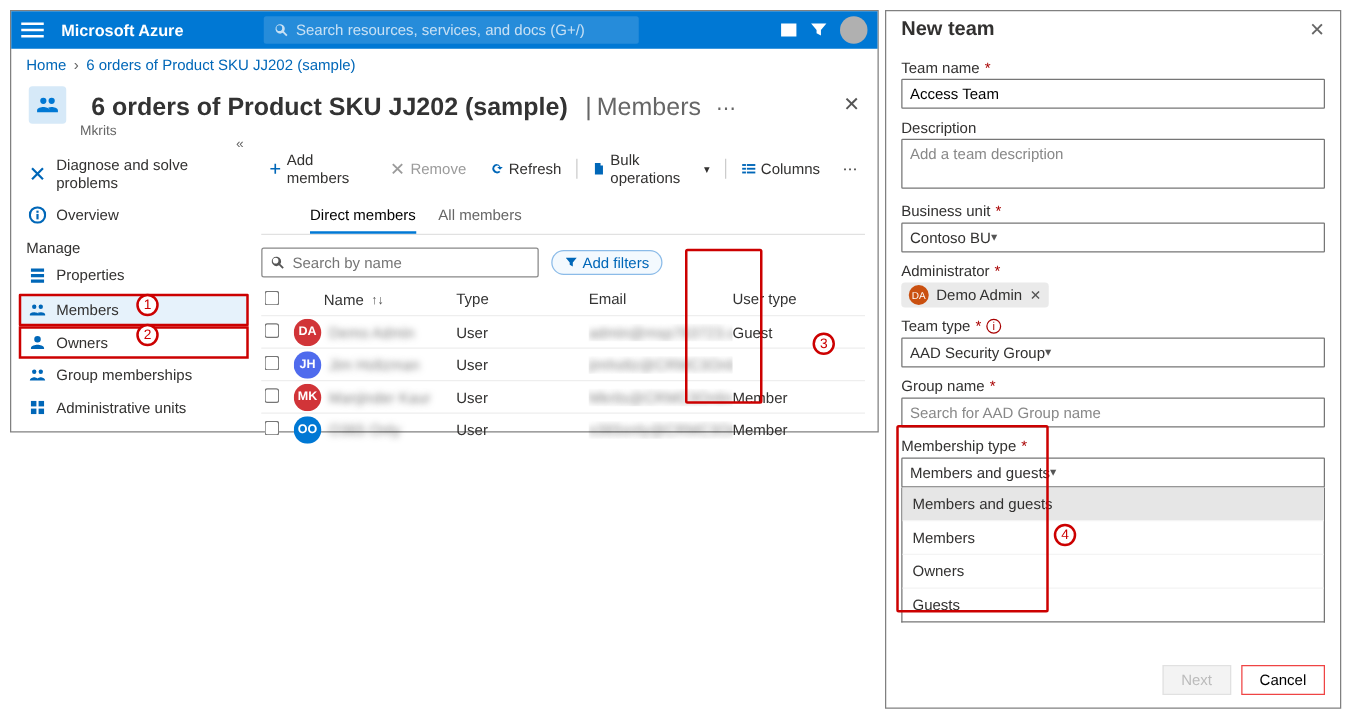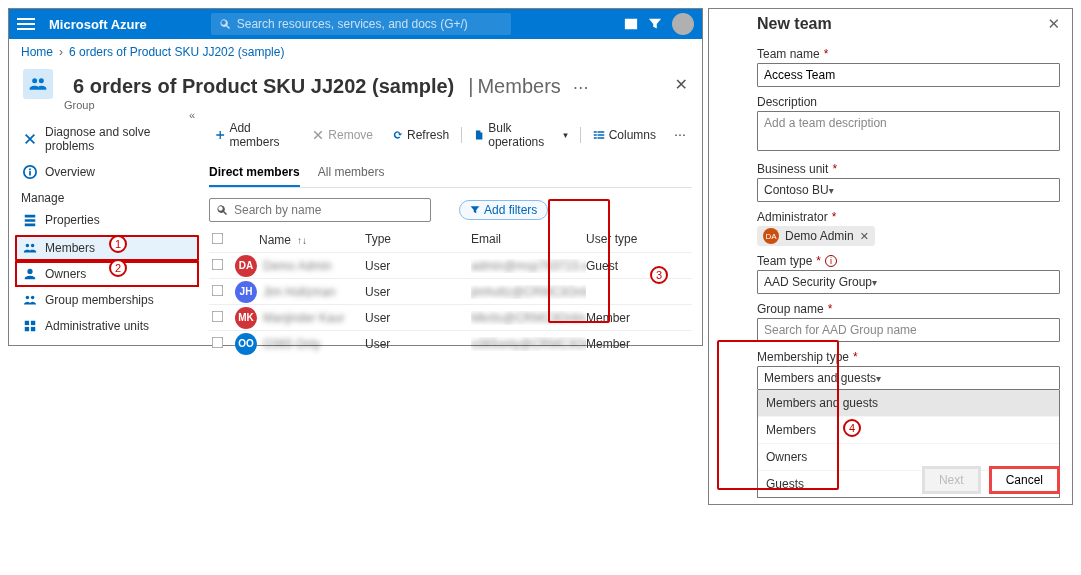--- a/index.html
+++ b/index.html
@@ -6,7 +6,7 @@
   body { width: 1081px; height: 575px; overflow: hidden; position: relative; background:#fff; }
   .frame { position:absolute; border:1px solid #808080; background:#fff; }
   .azure { left:8px; top:8px; width:695px; height:338px; }
-  .dialog { left:708px; top:8px; width:365px; height:497px;padding-left:36px; }
+  .dialog { left:708px; top:8px; width:365px; height:559px; }
 
   
   .topbar { height:30px; background:#0078d4; color:#fff; display:flex; align-items:center; padding:0 8px; font-size:12px; }

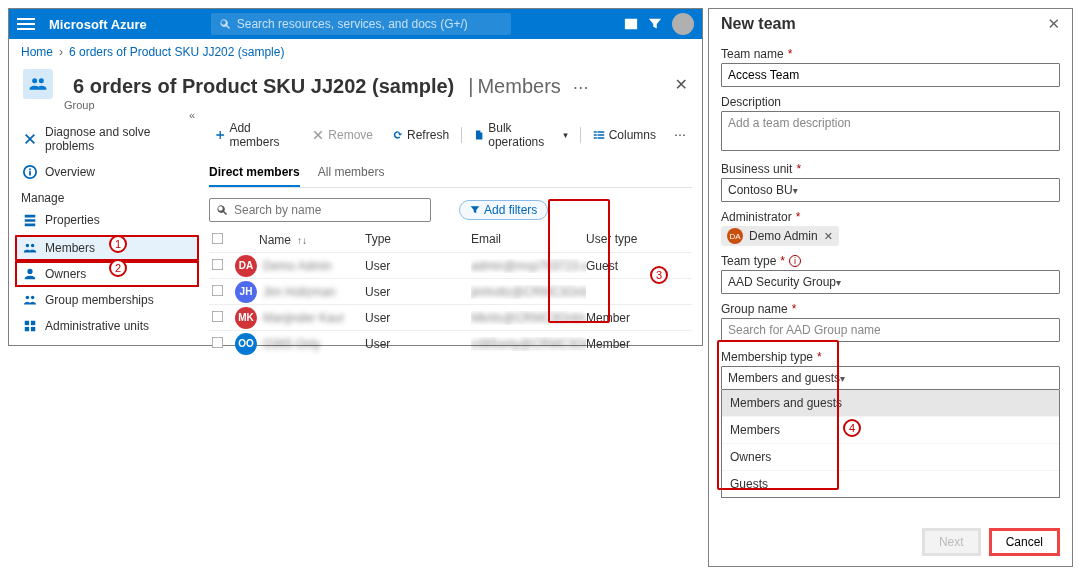--- a/index.html
+++ b/index.html
@@ -151,7 +151,7 @@
     </div>
     <div class="closex">✕</div>
   </div>
-  <div class="subtype">Group</div>
+  <div class="subtype">Mkrits</div>
 
   <div class="body">
     <div class="leftnav">

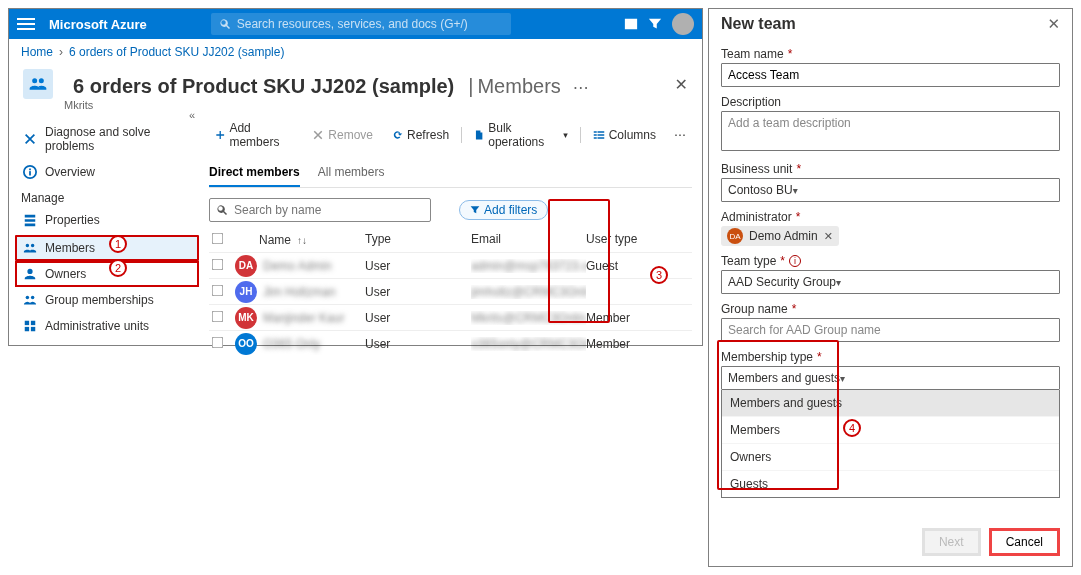--- a/index.html
+++ b/index.html
@@ -52,7 +52,7 @@
   .divider { width:1px; height:16px; background:#ccc; }
   .tabs { display:flex; gap:18px; margin-top:6px; border-bottom:1px solid #e1e1e1; }
   .tab { padding:4px 0 6px 0; cursor:pointer; color:#666; }
-  .tab.active { color:#000; border-bottom:2px solid #0078d4; font-weight:700; }
+  .tab.active { color:#000; border-bottom:2px solid #0078d4; font-weight:400;margin-left:39px; }
 
   .filterrow { display:flex; gap:28px; margin:10px 0 6px 0; align-items:center;}
   .searchinput { border:1px solid #888; border-radius:2px; height:24px; display:flex; align-items:center; padding:0 6px; width:222px; }

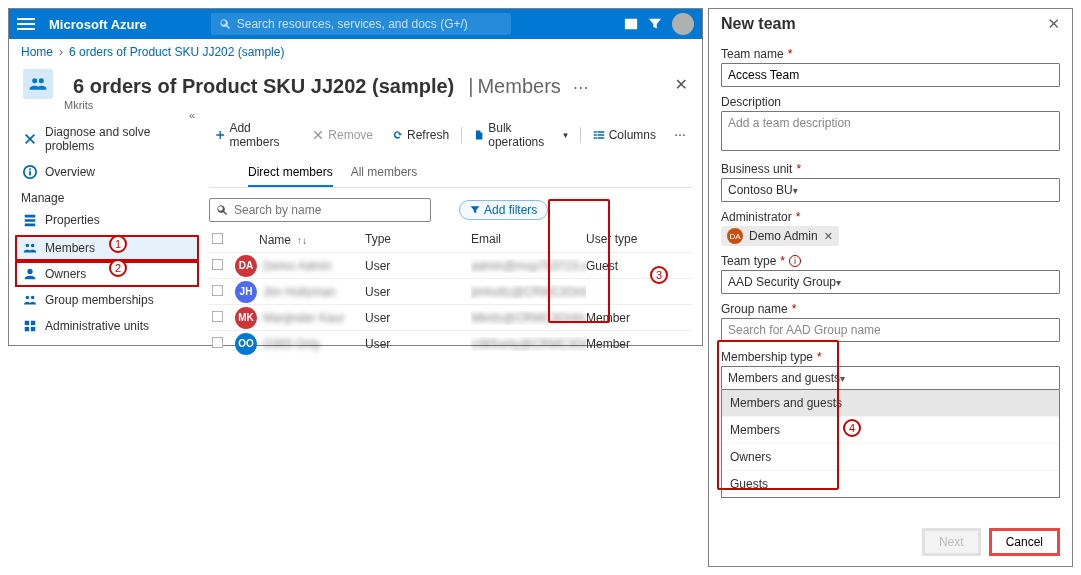--- a/index.html
+++ b/index.html
@@ -54,7 +54,7 @@
   .tab { padding:4px 0 6px 0; cursor:pointer; color:#666; }
   .tab.active { color:#000; border-bottom:2px solid #0078d4; font-weight:400;margin-left:39px; }
 
-  .filterrow { display:flex; gap:28px; margin:10px 0 6px 0; align-items:center;}
+  .filterrow { display:flex; gap:10px; margin:10px 0 6px 0; align-items:center;}
   .searchinput { border:1px solid #888; border-radius:2px; height:24px; display:flex; align-items:center; padding:0 6px; width:222px; }
   .searchinput svg { width:12px; height:12px; fill:#555; margin-right:6px;}
   .searchinput input { border:none; outline:none; font-size:12px; flex:1; }

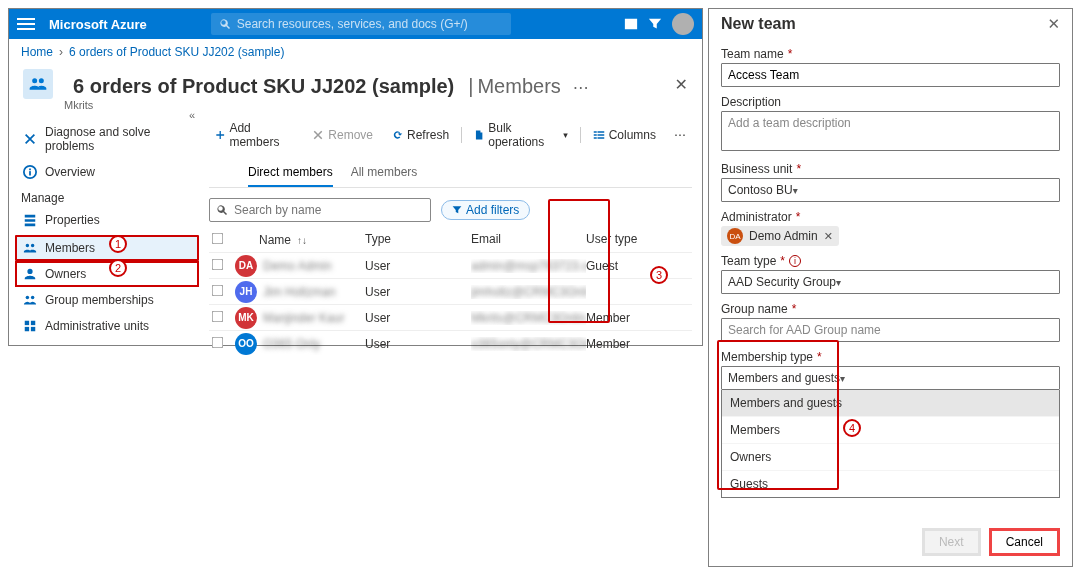--- a/index.html
+++ b/index.html
@@ -100,7 +100,7 @@
   .dropdown .opt.sel-opt { background:#e6e6e6; }
   .dropdown .opt + .opt { border-top:1px solid #f4f4f4;}
   .dlg-btns { position:absolute; bottom:10px; right:12px; display:flex; gap:8px;}
-  .btn { padding:4px 14px; font-size:12px; border:3px solid #ef4444; background:#fff; cursor:pointer;text-align:center;}
+  .btn { padding:4px 14px; font-size:12px; border:1px solid #ef4444; background:#fff; cursor:pointer;text-align:center;}
   .btn.disabled { color:#bbb; background:#f3f3f3; border-color:#e1e1e1; cursor:default;}
 </style>
 </head>

